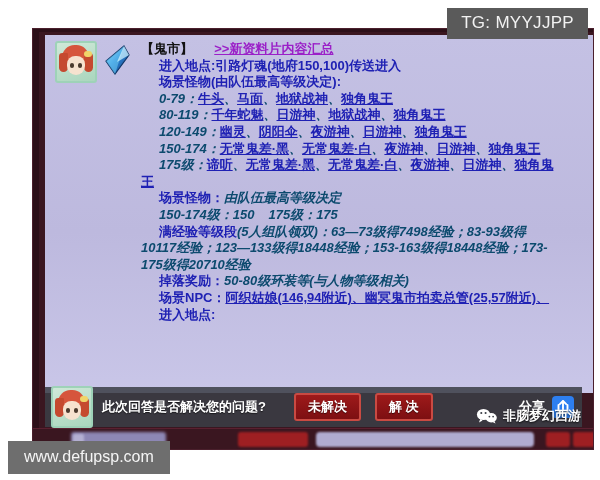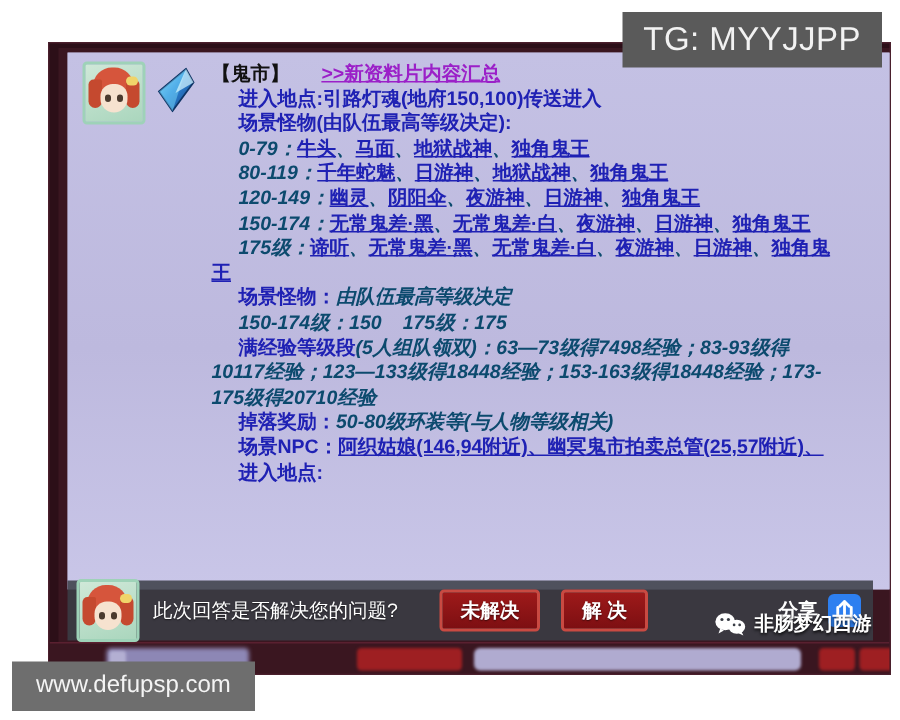--- a/index.html
+++ b/index.html
@@ -178,7 +178,7 @@
   #tg-watermark{
     position:absolute;right:12px;top:8px;
     background:#5a5a5a;color:#f2f2f2;
-    font-size:22px;padding:5px 14px 6px 14px;
+    font-size:17px;padding:5px 14px 6px 14px;
     letter-spacing:.3px;z-index:50;
   }
   #site-watermark{

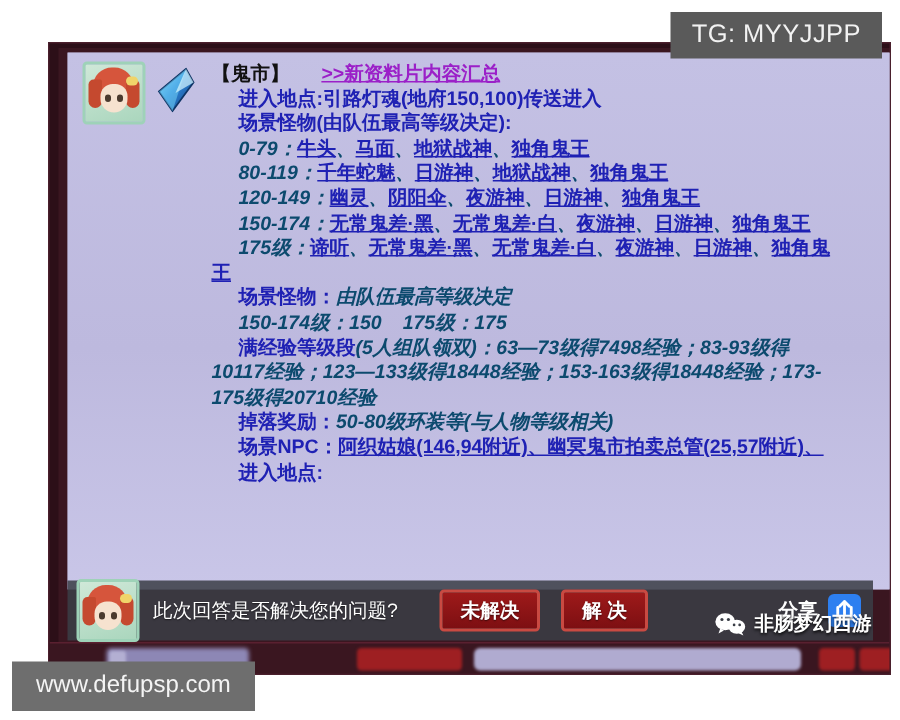--- a/index.html
+++ b/index.html
@@ -111,7 +111,7 @@
   }
   #fb-avatar{margin-left:6px;}
   #fb-question{
-    color:#ffffff;font-size:13px;font-weight:normal;margin-left:9px;
+    color:#ffffff;font-size:13px;font-weight:bold;margin-left:9px;
     text-shadow:0 1px 1px rgba(0,0,0,.6);white-space:nowrap;
   }
   .fb-btn{

